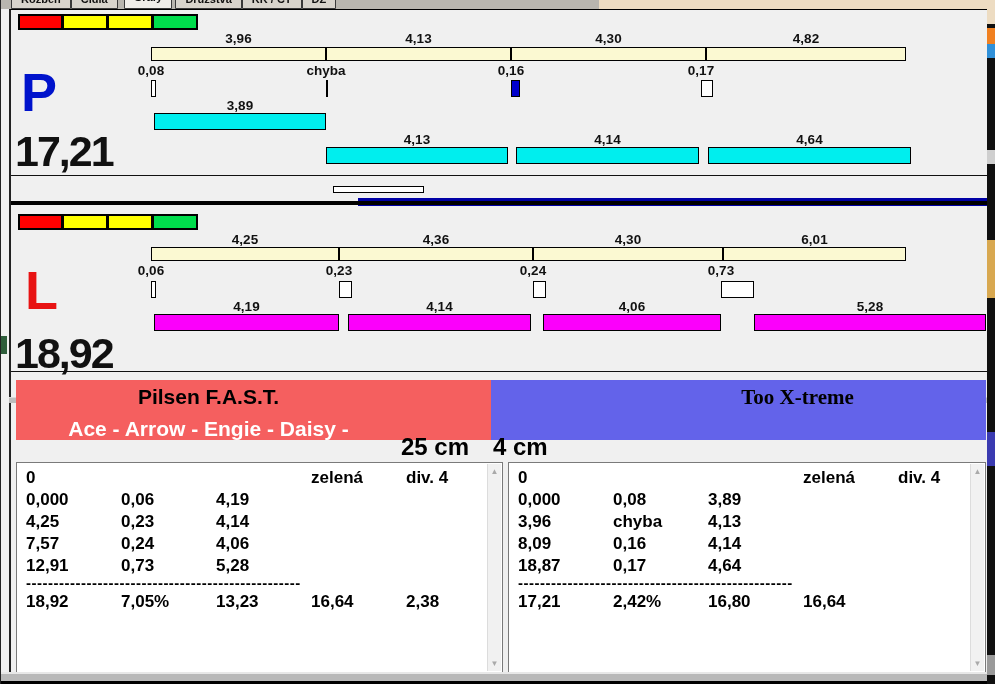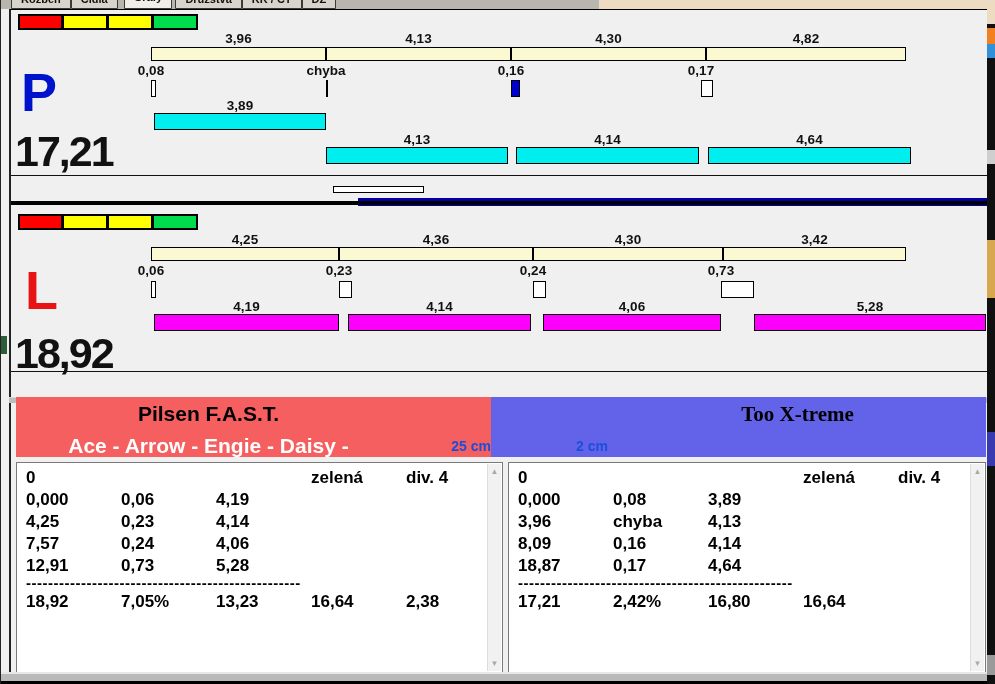--- a/index.html
+++ b/index.html
@@ -173,7 +173,7 @@
           <div class="num seg-lab" style="left: 140px; width: 188px;">4,25</div>
           <div class="num seg-lab" style="left: 328px; width: 194px;">4,36</div>
           <div class="num seg-lab" style="left: 522px; width: 190px;">4,30</div>
-          <div class="num seg-lab" style="left: 712px; width: 183px;">3,42</div>
+          <div class="num seg-lab" style="left: 712px; width: 183px;">6,01</div>
         </div>
       <div class="seg-bar">
           <div class="seg-piece" style="left: 140px; width: 188px; background: rgb(251, 249, 210);"></div>

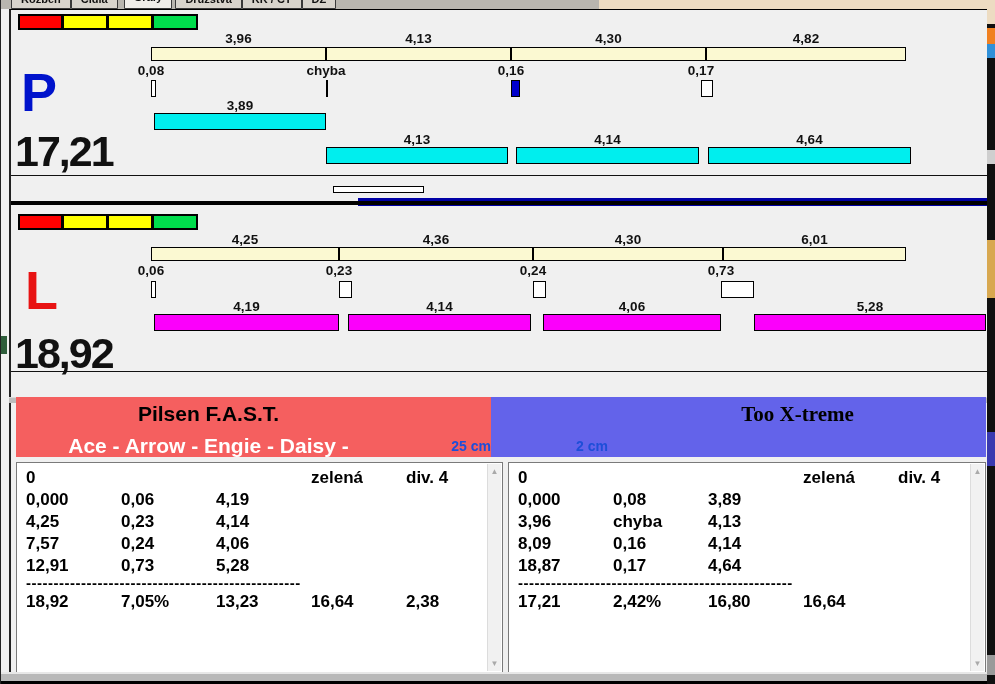--- a/index.html
+++ b/index.html
@@ -57,7 +57,7 @@
 
   
   .divider-strip { position:absolute; left:8px; top:397px; width:979px; height:6px; background:#bdbdbd; border-top:1px solid #d9d9d9; }
-  .hdr { position:absolute; top:397px; height:60px; }
+  .hdr { position:absolute; top:380px; height:60px; }
   .hdr-left  { left:15px;  width:475px; }
   .hdr-right { left:490px; width:495px; }
   .team-title { position:absolute; top:5px; width:100%; text-align:center; font-size:21px; font-weight:bold; color:#000; }

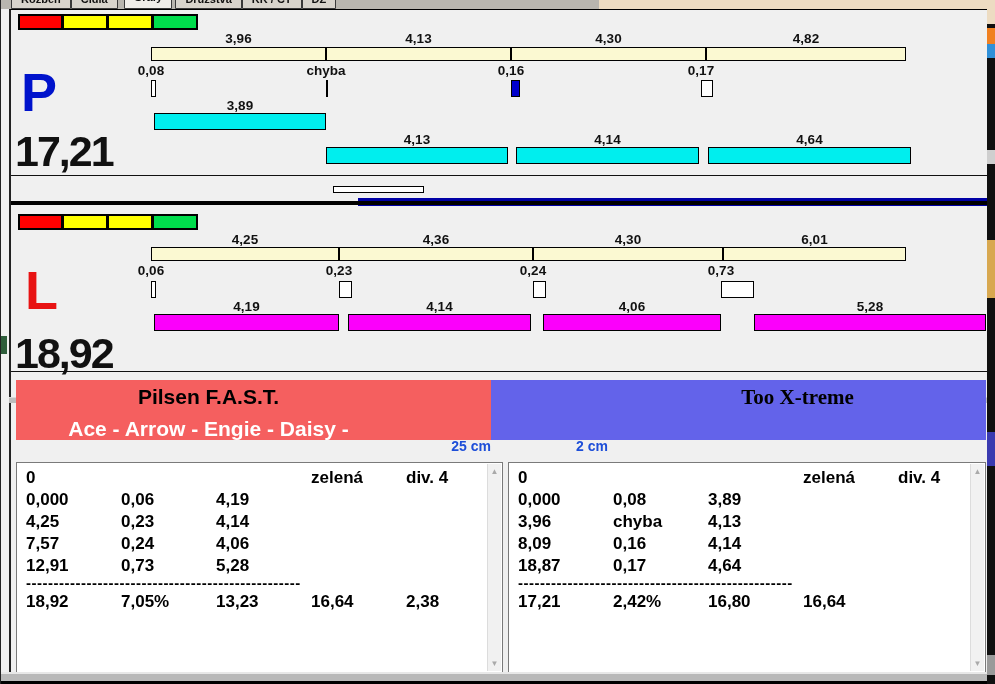--- a/index.html
+++ b/index.html
@@ -67,7 +67,7 @@
   .hdr-left  .team-members { width:385px; }
   .hdr-right .team-members { left:118px; width:377px; }
   .datetime-box { position:absolute; left:400px; top:399px; width:208px; height:34px; background:#fff; font-size:21px; color:#000; text-align:center; line-height:34px; z-index:4; white-space:nowrap; }
-  .height-lab { position:absolute; top:433px; height:29px; font-size:14px; font-weight:bold; color:#1d4ed8; text-align:right; line-height:27px; z-index:4; }
+  .height-lab { position:absolute; top:433px; height:29px; font-size:24px; font-weight:bold; color:#000000; text-align:left; line-height:27px; z-index:4; }
   .height-left  { left:400px; width:90px; }
   .height-right { left:492px; width:115px; }
 

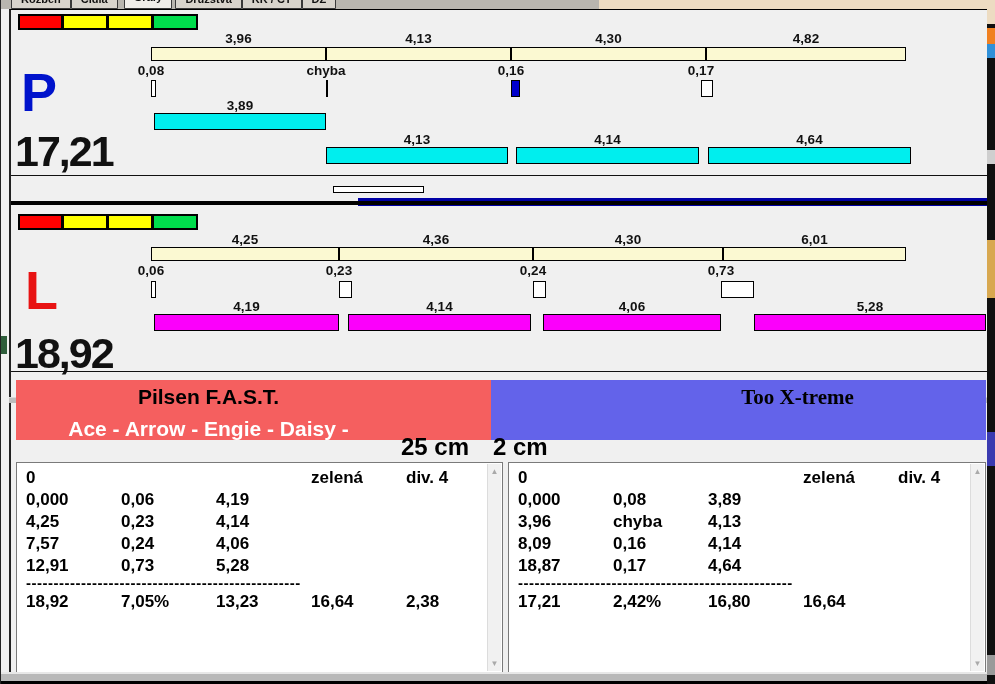--- a/index.html
+++ b/index.html
@@ -216,7 +216,7 @@
     <div class="team-title">Too X-treme</div>
   </div>
   <div class="height-lab height-left">25 cm</div>
-  <div class="height-lab height-right">2 cm</div>
+  <div class="height-lab height-right">4 cm</div>
 
   <div class="tbl tbl-left">
     <div class="tbl-body" id="tableL">

